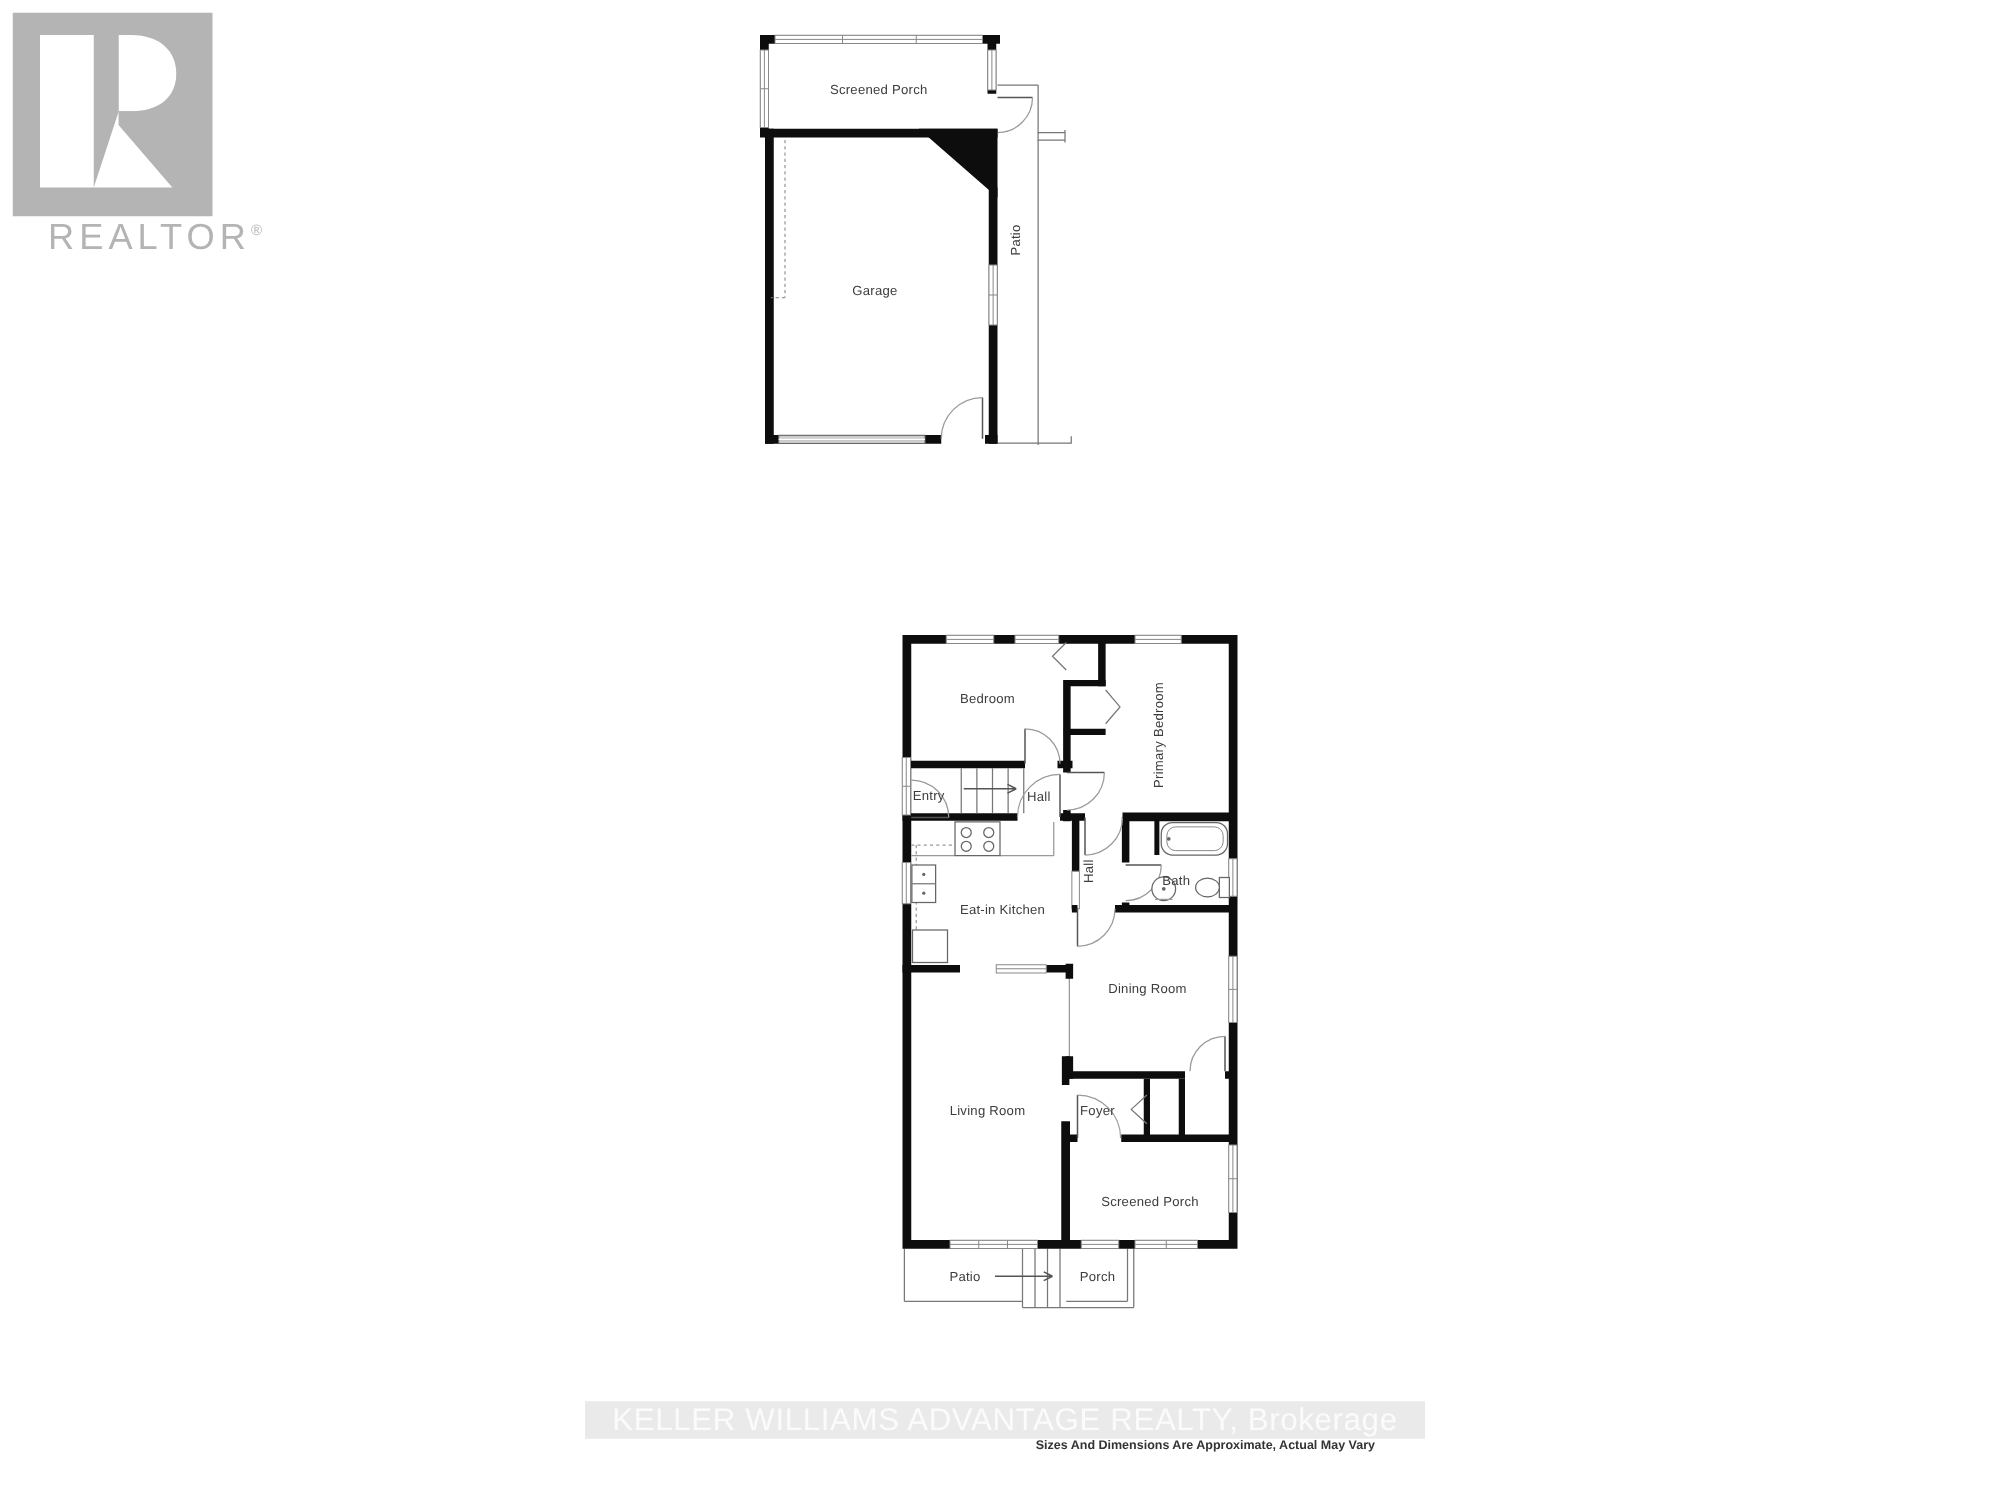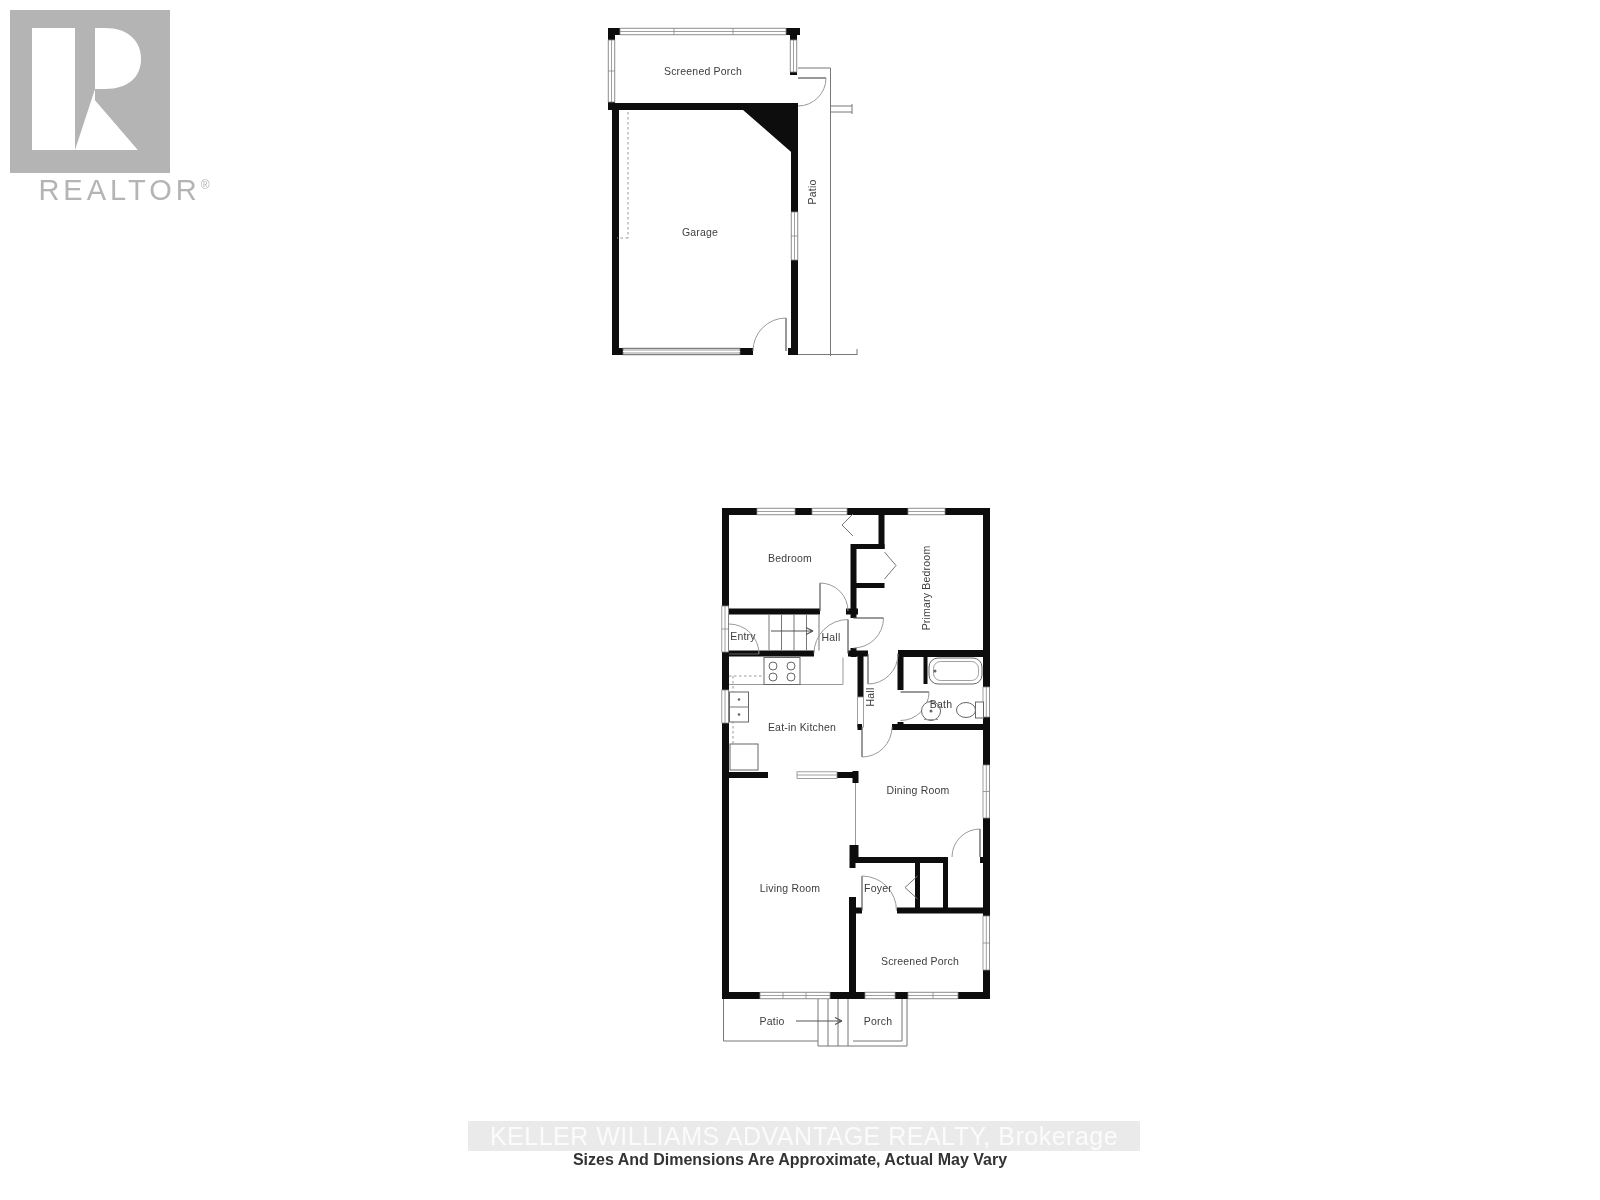--- a/index.html
+++ b/index.html
@@ -16,8 +16,8 @@
   #watermark{left:468px;top:1121px;width:672px;height:30px;background:#eaeaea;
      color:#fbfbfb;font-size:25px;line-height:30px;text-align:center;white-space:nowrap;
      letter-spacing:.5px;}
-  #disclaimer{left:480px;top:1151px;width:620px;text-align:center;color:#333;
-     font-size:16px;font-weight:bold;}
+  #disclaimer{left:480px;top:1151px;width:620px;text-align:right;color:#333;
+     font-size:10px;font-weight:bold;}
   .w{stroke:#0d0d0d;fill:none;}
   .w7{stroke-width:7;} .w6{stroke-width:6;} .w5{stroke-width:5;} .w4{stroke-width:4;}
   .thin{stroke:#777;stroke-width:1;fill:none;}

